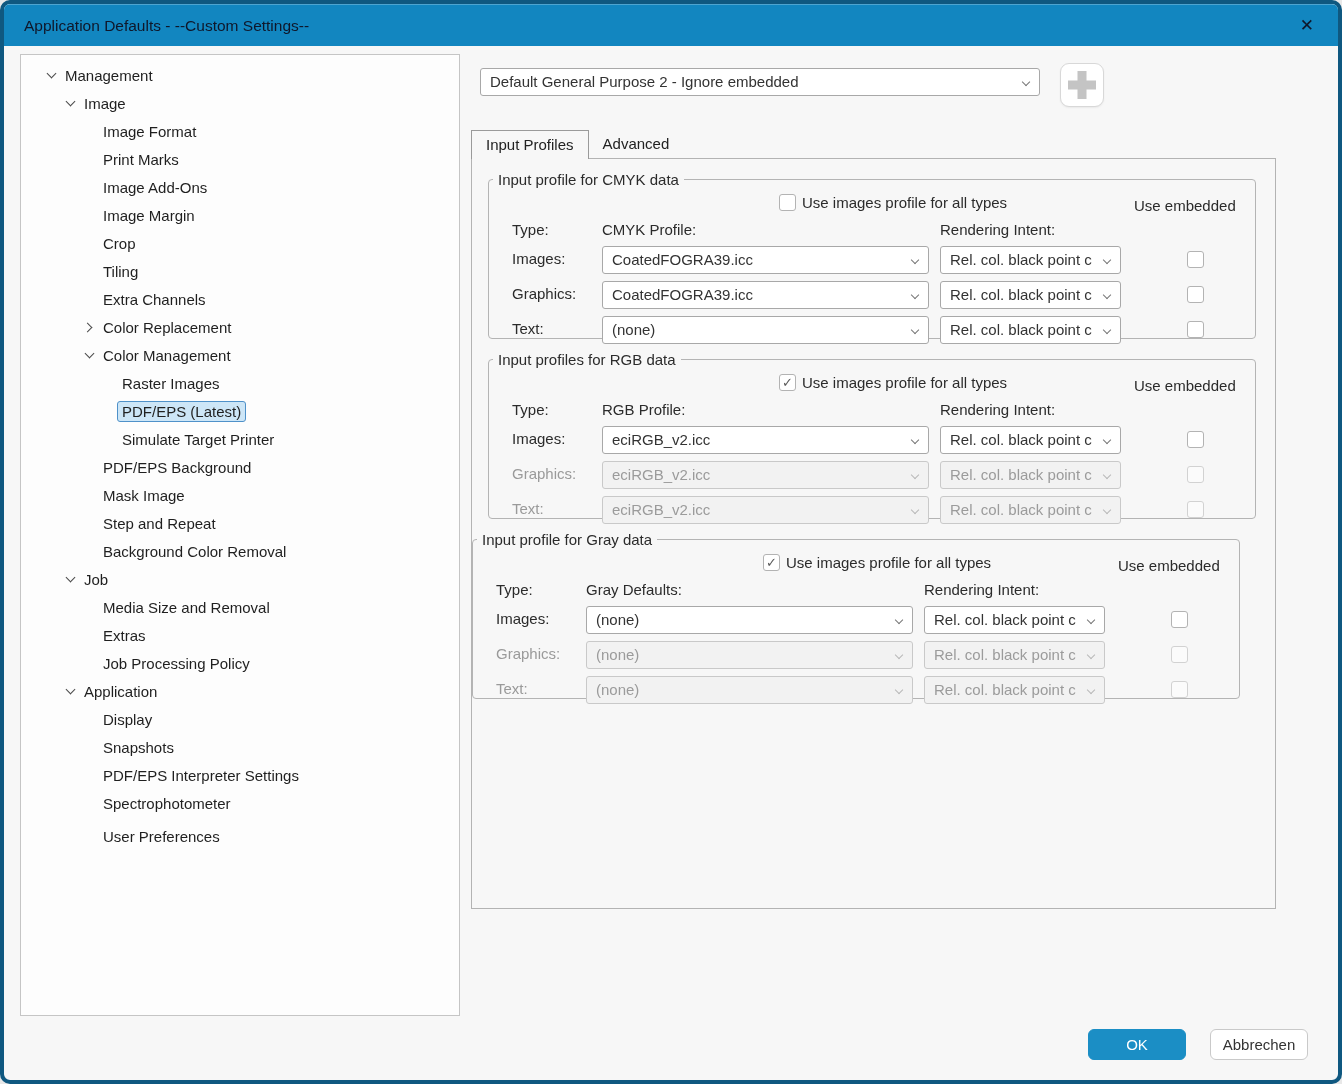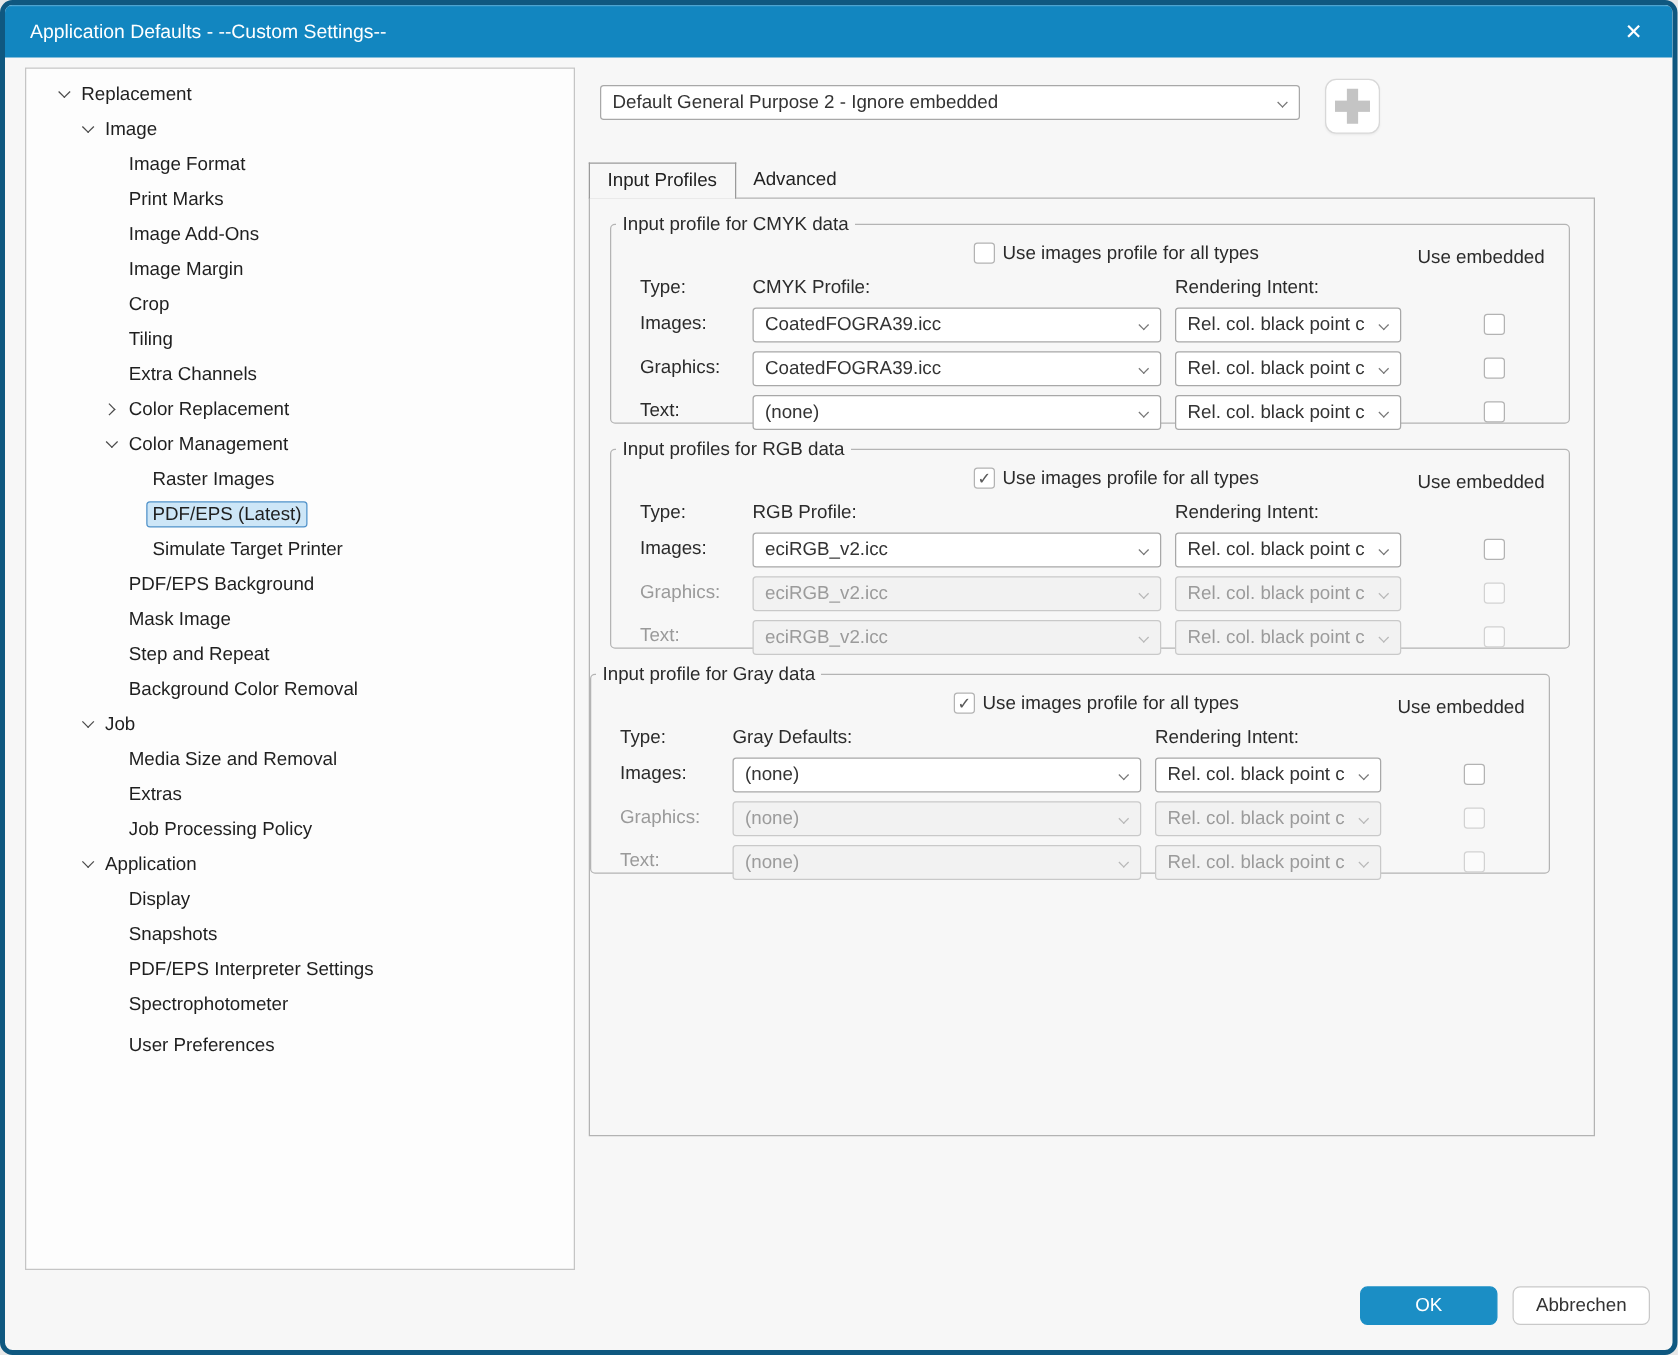--- a/index.html
+++ b/index.html
@@ -7,7 +7,7 @@
 
   .dialog{ position:absolute; inset:0; border:4px solid #0f5880; border-radius:10px; overflow:hidden; background:#f7f7f7; }
 
-  .titlebar{ height:42px; background:#1286c0; color:#ffffff; display:flex; align-items:center; padding:0 18px 0 20px; font-size:15.5px; border-top:1px solid rgba(255,255,255,.25); }
+  .titlebar{ height:42px; background:#1286c0; color:#0f172a; display:flex; align-items:center; padding:0 18px 0 20px; font-size:15.5px; border-top:1px solid rgba(255,255,255,.25); }
   .close-btn{ margin-left:auto; font-size:17px; line-height:1; cursor:default; padding:4px 6px; }
 
   

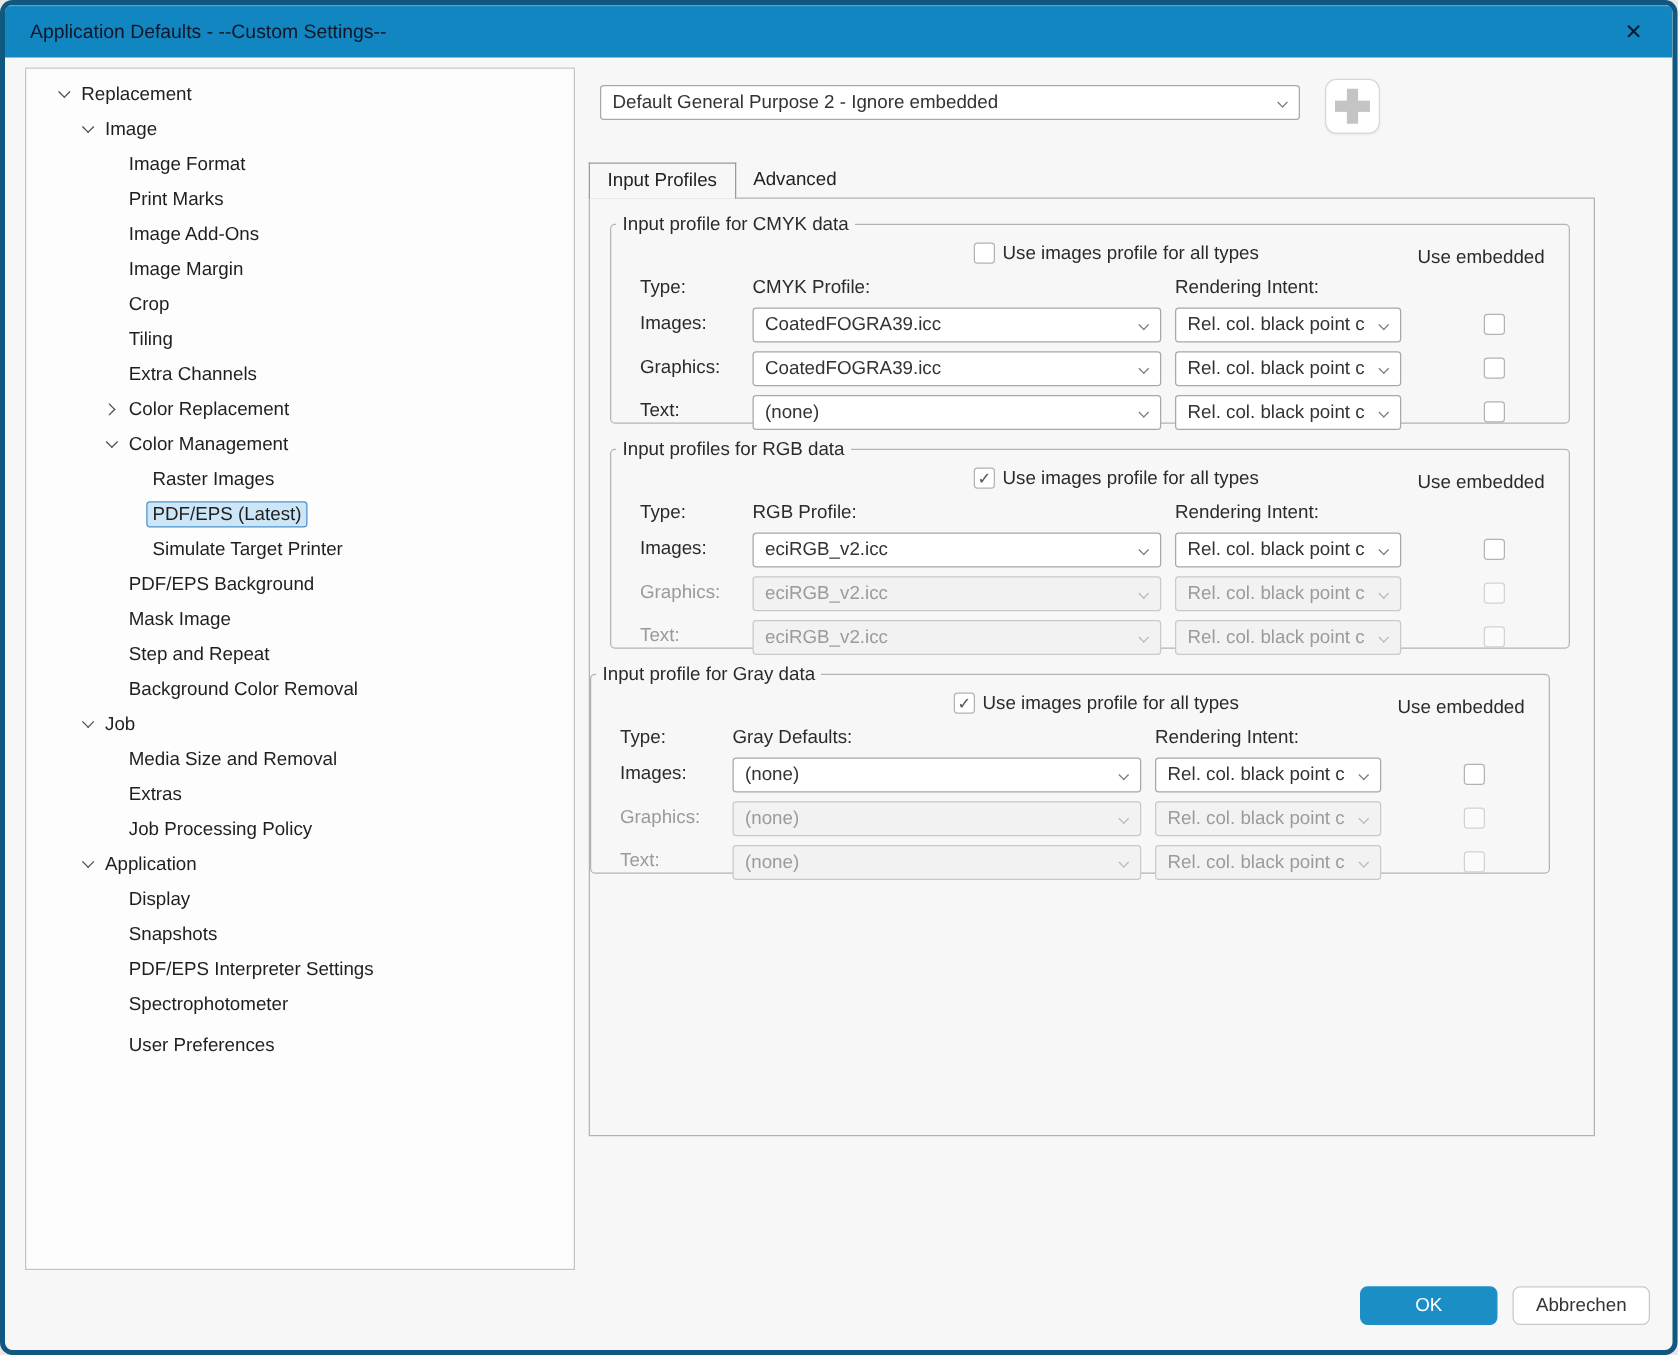--- a/index.html
+++ b/index.html
@@ -65,7 +65,7 @@
         <span class="chev-slot">
           <i class="chev down"></i>
         </span>
-        <span class="tree-label">Replacement</span>
+        <span class="tree-label">Management</span>
       </div>
       <div class="tree-row" style="padding-left: 45px;">
         <span class="chev-slot">

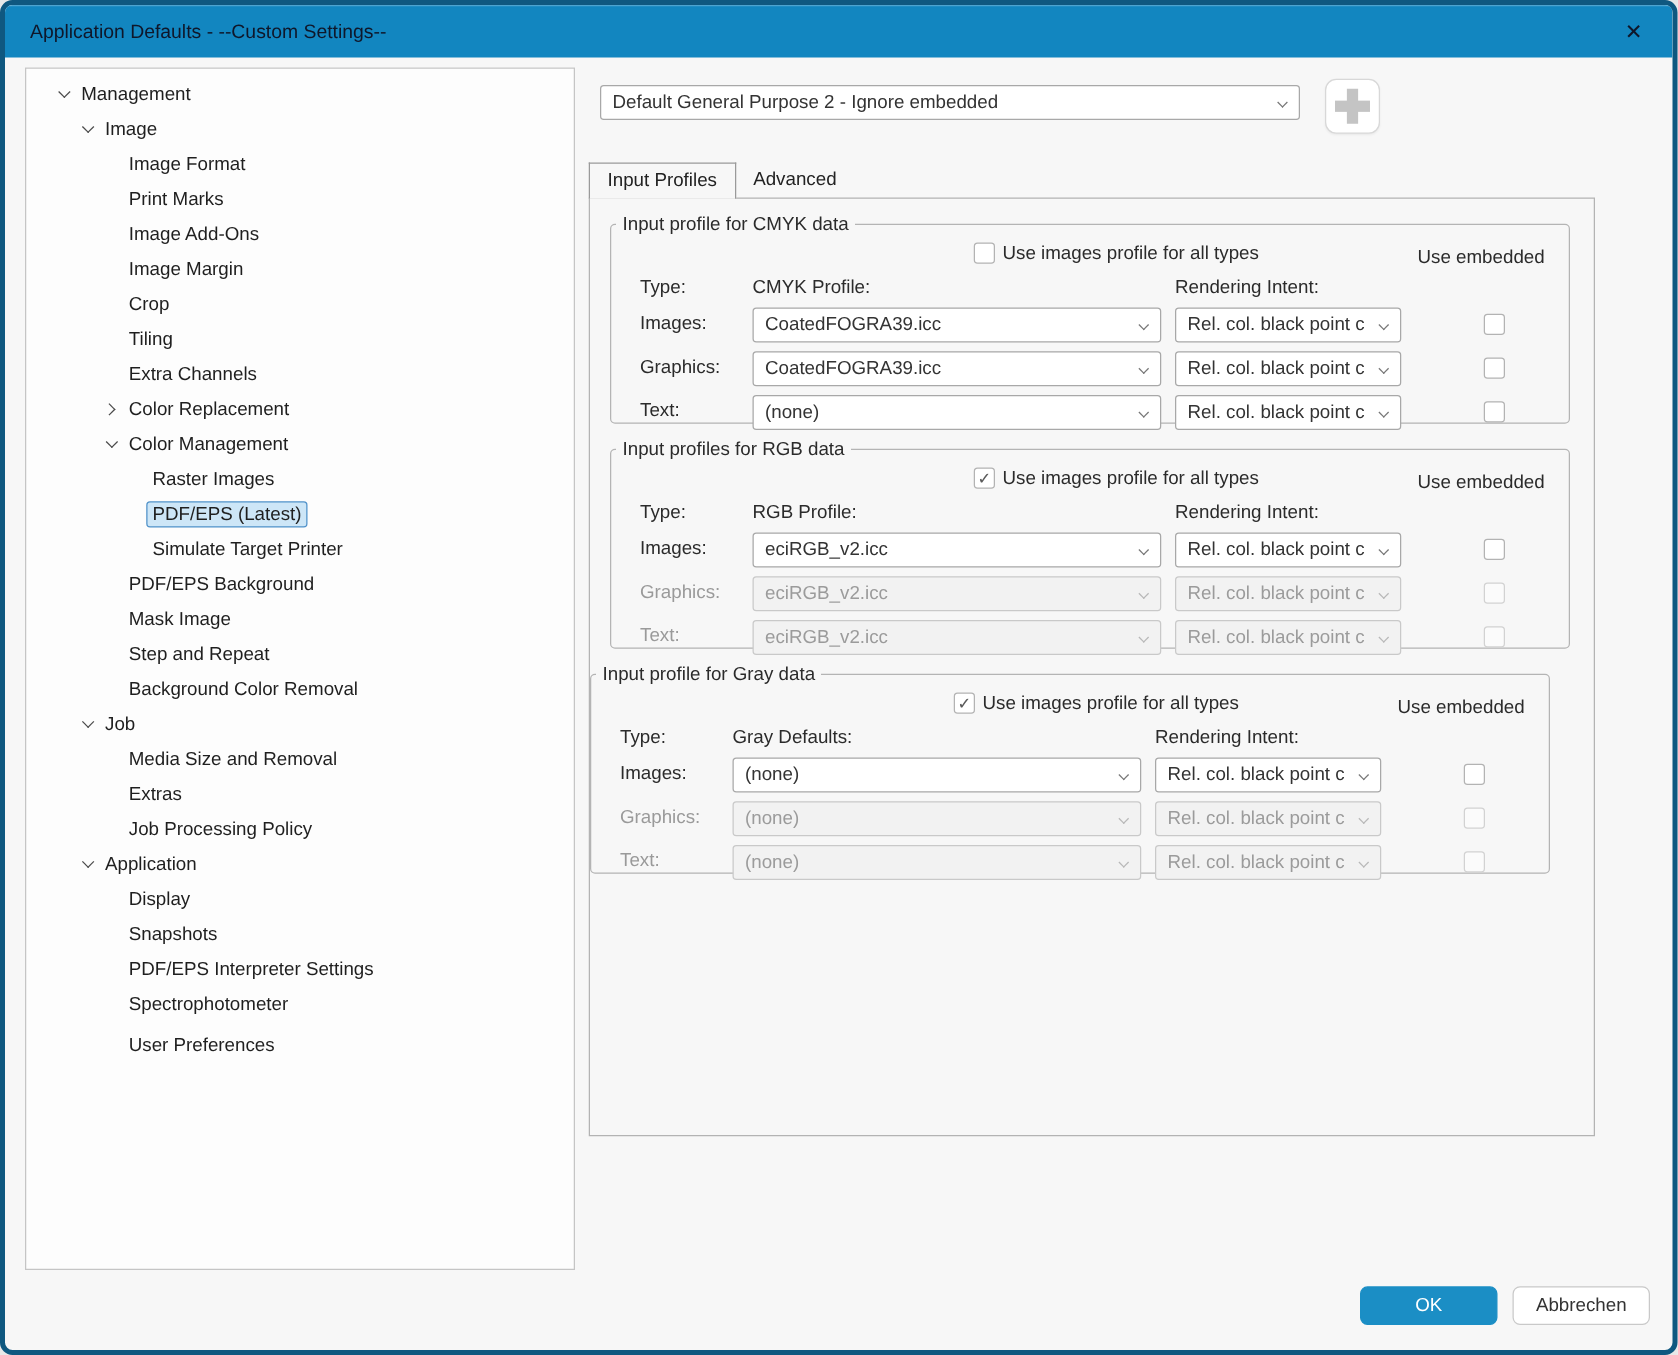--- a/index.html
+++ b/index.html
@@ -46,7 +46,7 @@
   .checkbox.disabled{ border-color:#d2d2d2; background:#fbfbfb; color:#c0c0c0; }
 
   
-  .btn{ position:absolute; top:1025px; width:110px; height:31px; border-radius:6px; font-size:15px; text-align:center; line-height:29px; }
+  .btn{ position:absolute; top:1025px; width:98px; height:31px; border-radius:6px; font-size:15px; text-align:center; line-height:29px; }
   .btn-ok{ left:1084px; background:#1b8ec5; color:#fff; border:1px solid #1b8ec5; }
   .btn-cancel{ left:1206px; background:#fff; color:#333; border:1px solid #c9c9c9; }
 </style>

